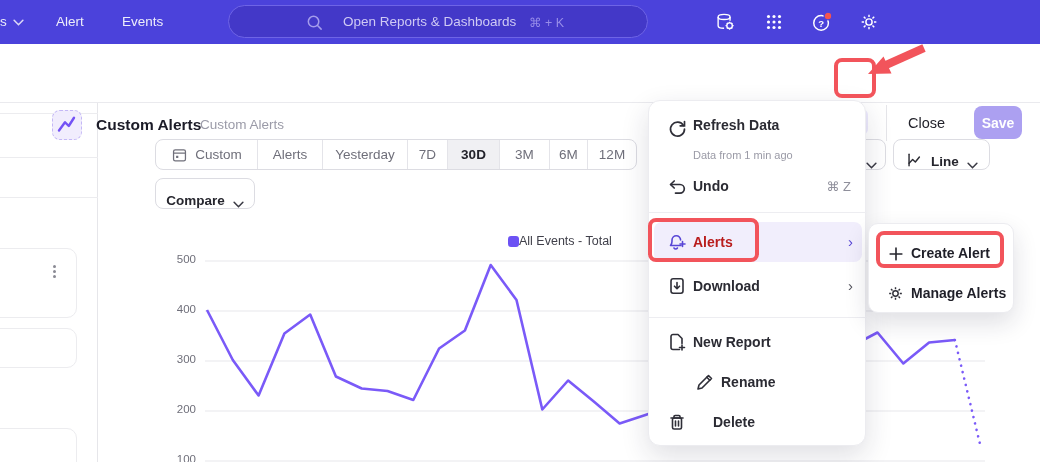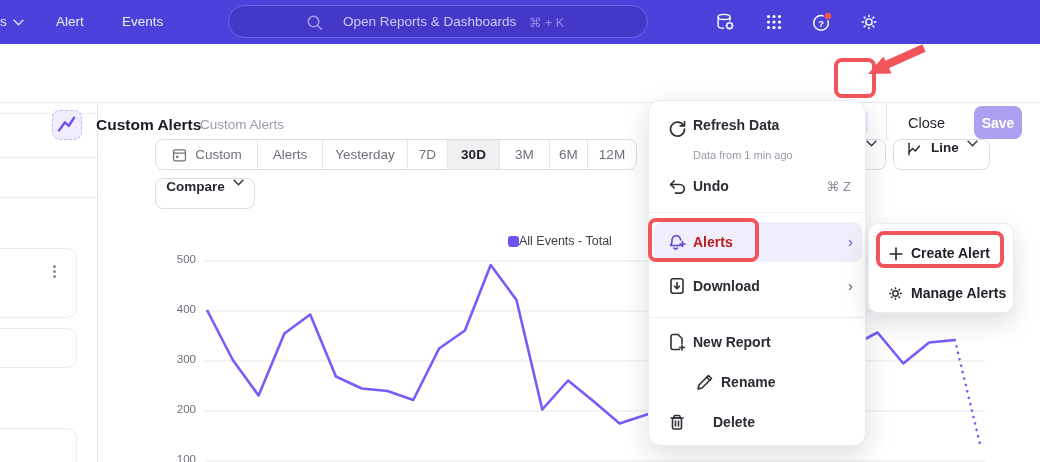--- a/index.html
+++ b/index.html
@@ -41,7 +41,7 @@
   .seg-item { display:flex; align-items:center; justify-content:center; gap:7px; font-size:13.5px; color:#6F6F7A; border-right:1px solid #E4E4E9; padding:0 2px; }
   .seg-item:last-child { border-right:none; }
   .seg-item.sel { background:#F0F0F3; color:#23232B; font-weight:700; }
-  .tool-btn { display:flex; align-items:flex-start; justify-content:center; gap:8px; background:#fff; border:1px solid #DCDCE2; border-radius:8px; font-size:13.5px; font-weight:600; color:#26262E; z-index:3; }
+  .tool-btn { display:flex; align-items:flex-end; justify-content:center; gap:8px; background:#fff; border:1px solid #DCDCE2; border-radius:8px; font-size:13.5px; font-weight:600; color:#26262E; z-index:3; }
   #compare-btn { left:155px; top:178px; width:100px; height:31px; }
   #hidden-frag-btn { left:846px; top:139px; width:40px; height:31px; z-index:1; justify-content:flex-end; padding-right:8px; }
   #line-btn { left:893px; top:139px; width:97px; height:31px; }

